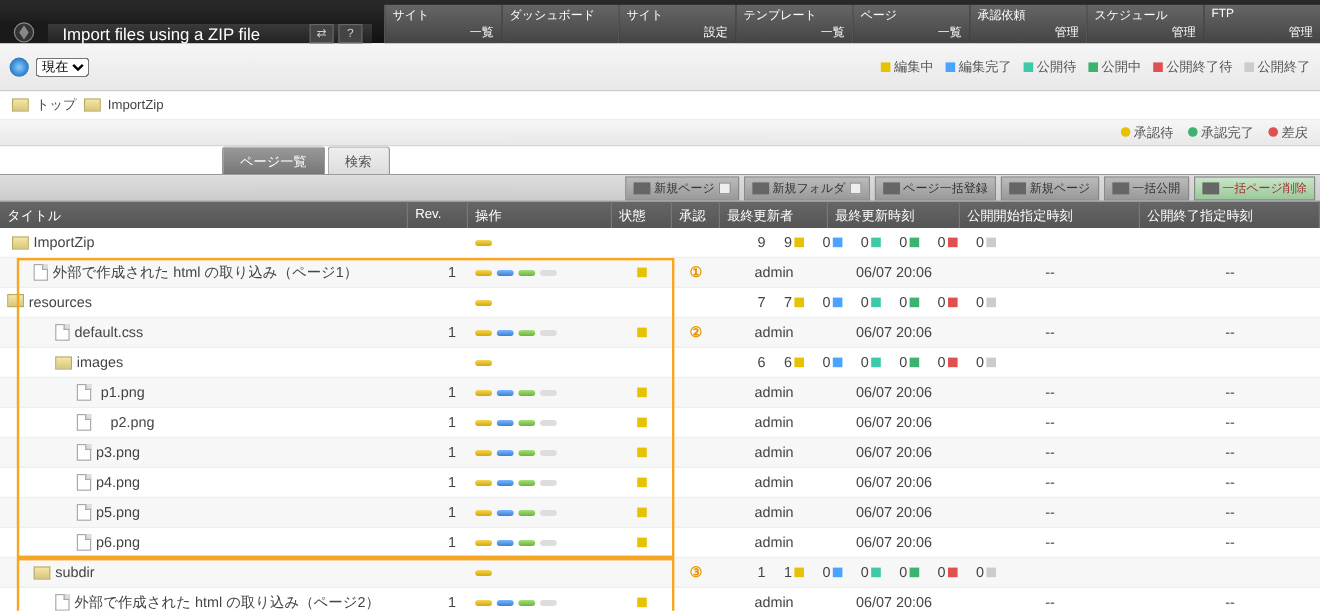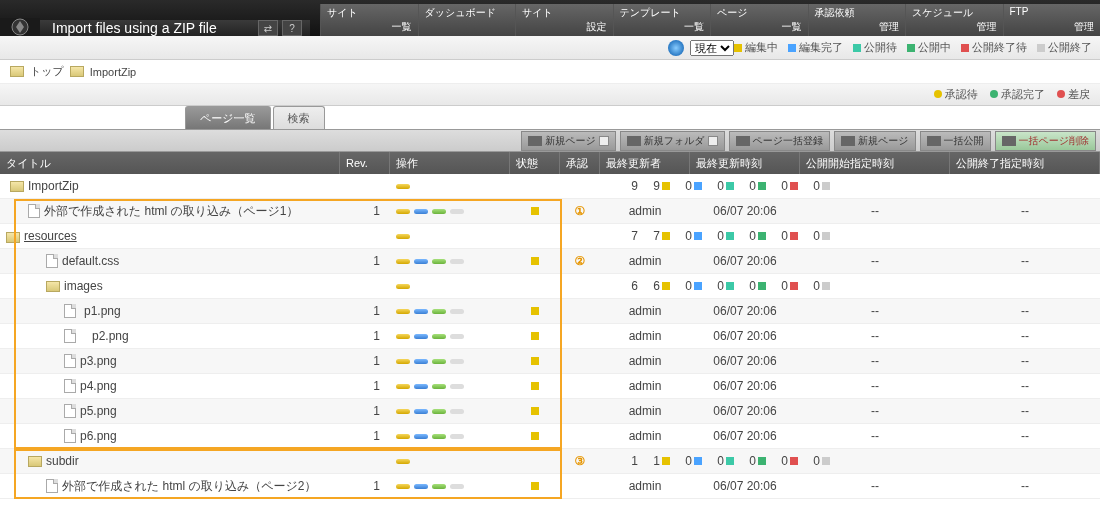--- a/index.html
+++ b/index.html
@@ -16,7 +16,7 @@
 .topbar .menu .m-top { color: #fff; font-size: 10px; }
 .topbar .menu .m-bot { text-align: right; color: #fff; font-size: 10px; }
 
-.statusbar { height: 24px; background: linear-gradient(#f6f6f6,#e8e8e8); border-bottom: 1px solid #ccc; display: flex; align-items: center; padding: 0 8px; justify-content: flex-end; }
+.statusbar { height: 40px; background: linear-gradient(#f6f6f6,#e8e8e8); border-bottom: 1px solid #ccc; display: flex; align-items: center; padding: 0 8px; justify-content: space-between; }
 .statusbar .left { display: flex; align-items: center; gap: 6px; }
 .globe { width: 16px; height: 16px; border-radius: 50%; background: radial-gradient(#8cf,#05a); }
 select { font-size: 11px; }

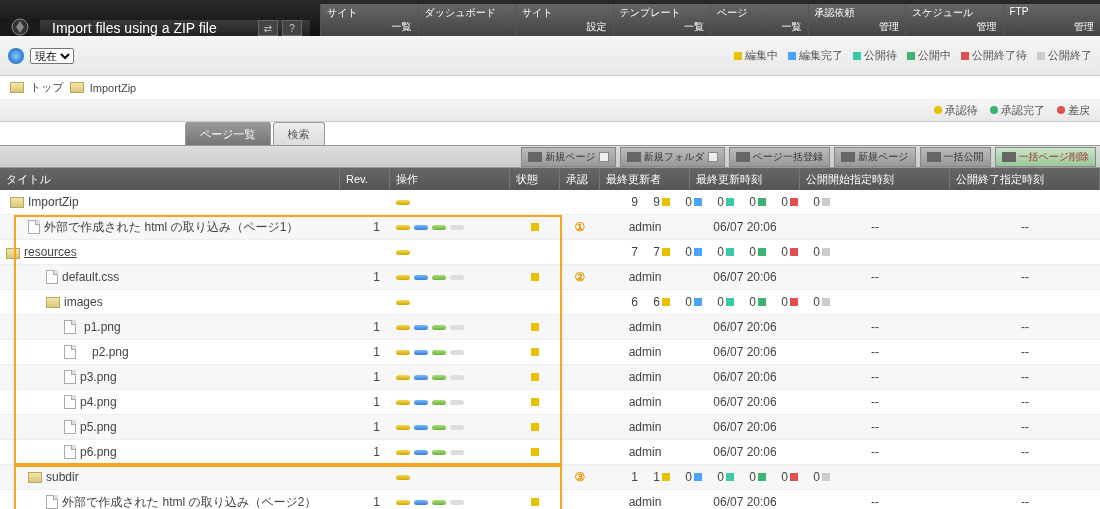--- a/index.html
+++ b/index.html
@@ -233,7 +233,7 @@
       <div style="flex: 1 1 0%; text-align: center;">--</div>
     </div>
     <div class="data-row">
-      <div style="flex: 0 0 340px; display: flex; align-items: flex-end; gap: 4px;  text-decoration: underline;">
+      <div style="flex: 0 0 340px; display: flex; align-items: flex-start; gap: 4px; ">
         <span class="folder-ic"></span>
         <span>resources</span>
       </div>

